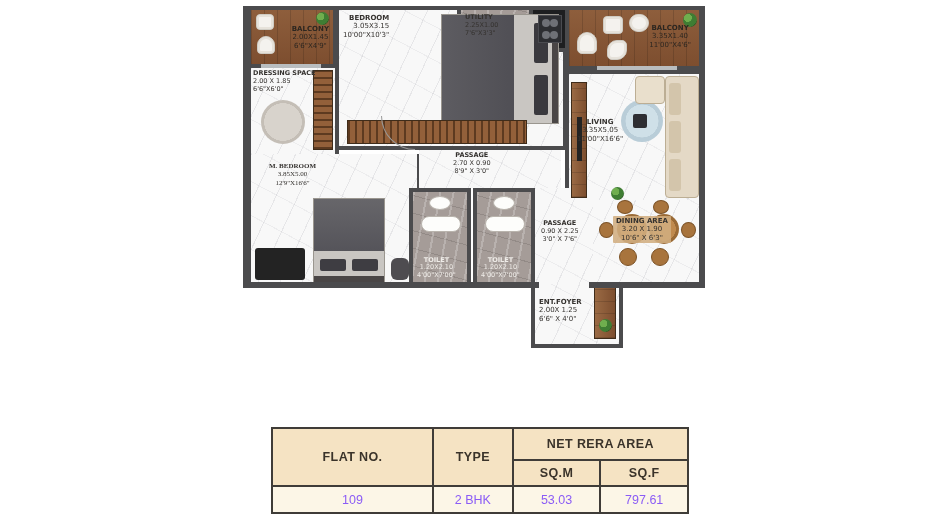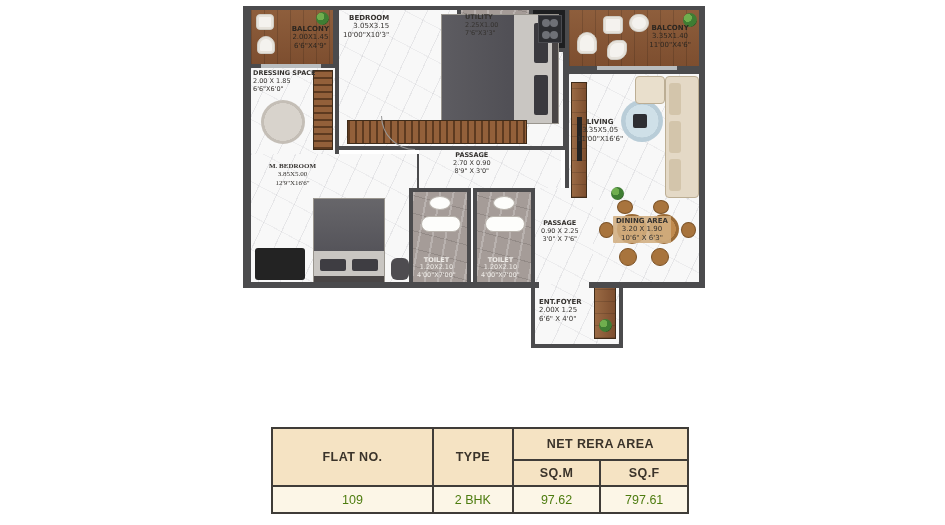--- a/index.html
+++ b/index.html
@@ -44,7 +44,7 @@
                 border-collapse:collapse; font-family:"Liberation Sans", sans-serif; }
   .area-table th, .area-table td { border:2px solid #3f3c38; text-align:center; vertical-align:middle; }
   .area-table th { background:#f5e3c3; color:#3a332a; font-size:12.5px; font-weight:bold; letter-spacing:.4px; }
-  .area-table td { background:#fcf6e7; color:#4d7c0f; font-size:12.5px; font-weight:500; }
+  .area-table td { background:#fcf6e7; color:#8b5cf6; font-size:12.5px; font-weight:500; }
   .th-tall { height:58px; width:162px; }
   .th-type { width:80px; }
   .th-rera { height:32px; }

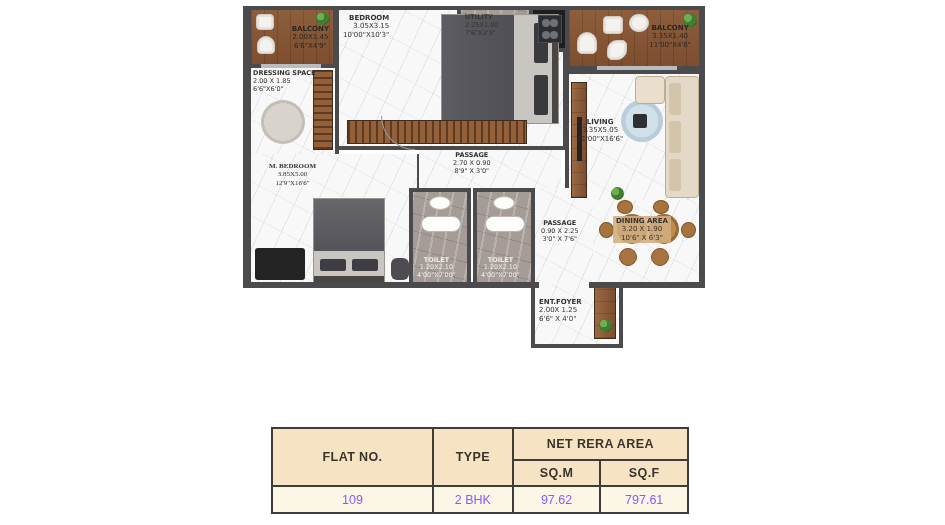--- a/index.html
+++ b/index.html
@@ -249,7 +249,7 @@
     <tr class="row-data">
       <td>109</td>
       <td>2 BHK</td>
-      <td>97.62</td>
+      <td>53.03</td>
       <td>797.61</td>
     </tr>
   </tbody>

